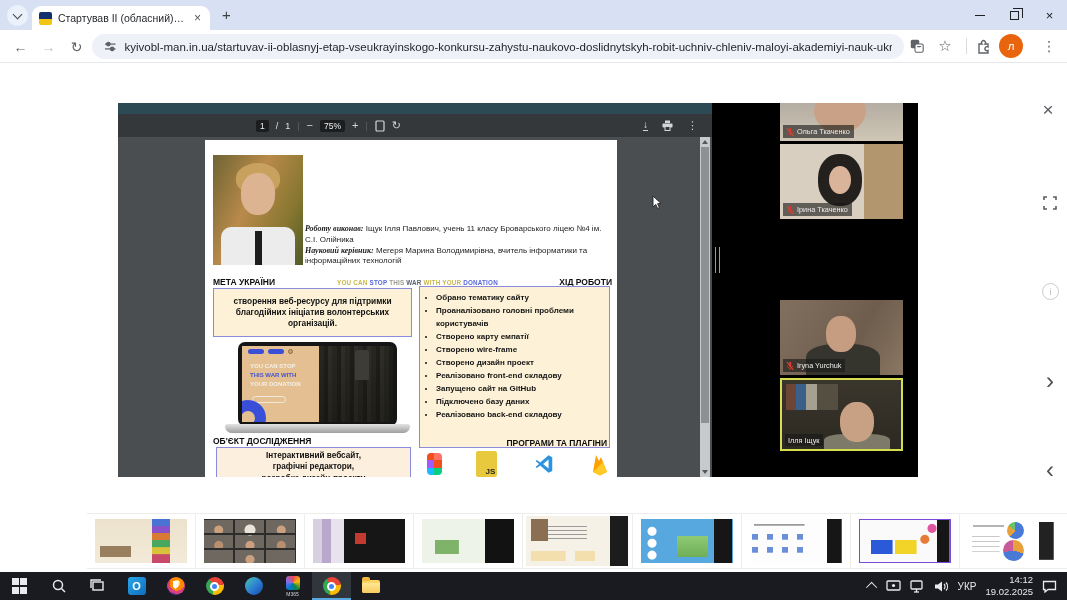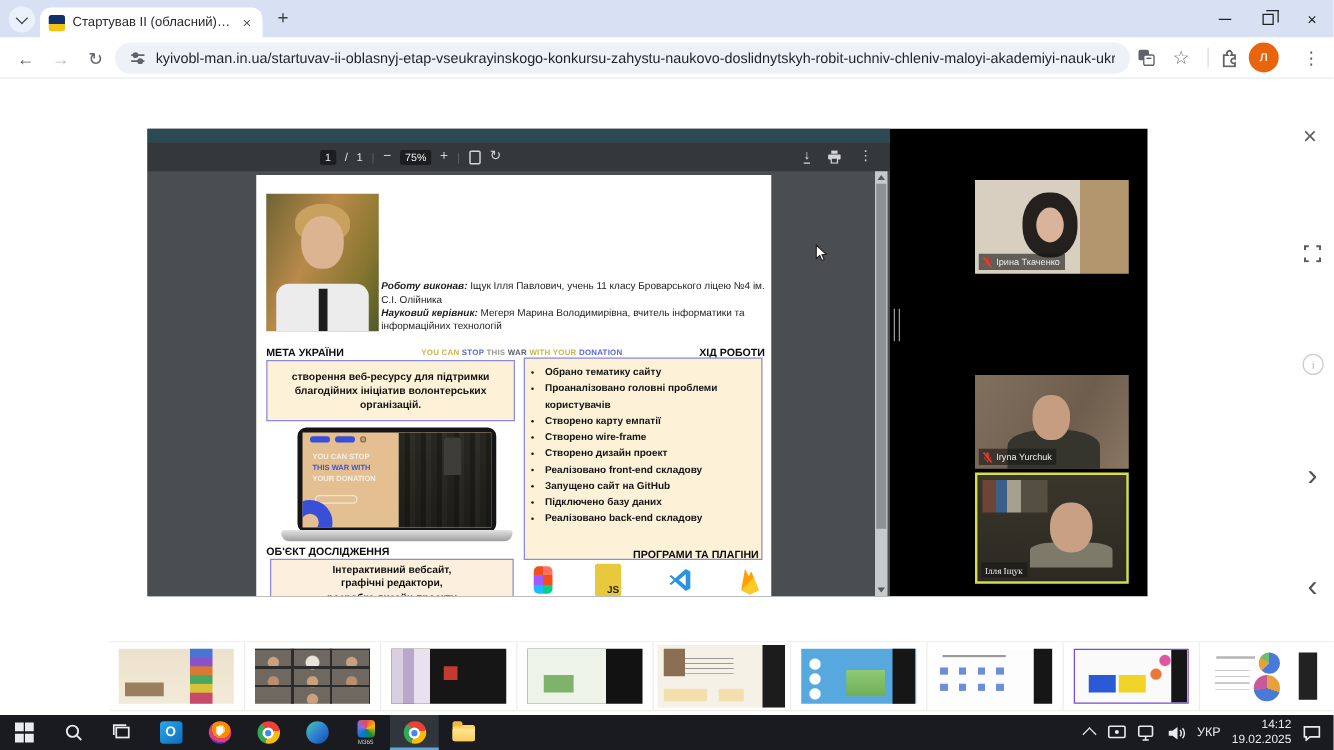--- a/index.html
+++ b/index.html
@@ -382,6 +382,18 @@
       <span class="strip-divider"></span>
 
       <div class="ptiles">
+        <div class="tile t-1">
+          <span class="head"></span>
+          <span class="nametag">
+              <svg class="svgic" width="8" height="10" viewBox="0 0 10 12">
+                <rect x="3.6" y="0.8" width="3" height="5.8" rx="1.5" fill="#d8362a"></rect>
+                <path d="M2 5.6 a3.1 3.4 0 0 0 6.2 0" stroke="#d8362a" stroke-width="1" fill="none"></path>
+                <line x1="5.1" y1="9" x2="5.1" y2="11" stroke="#d8362a" stroke-width="1"></line>
+                <line x1="1" y1="1" x2="9.2" y2="11" stroke="#e04538" stroke-width="1.4"></line>
+              </svg>
+              <span>Ольга Ткаченко</span>
+            </span>
+        </div>
         <div class="tile t-2">
           <span class="head"></span>
           <span class="nametag">

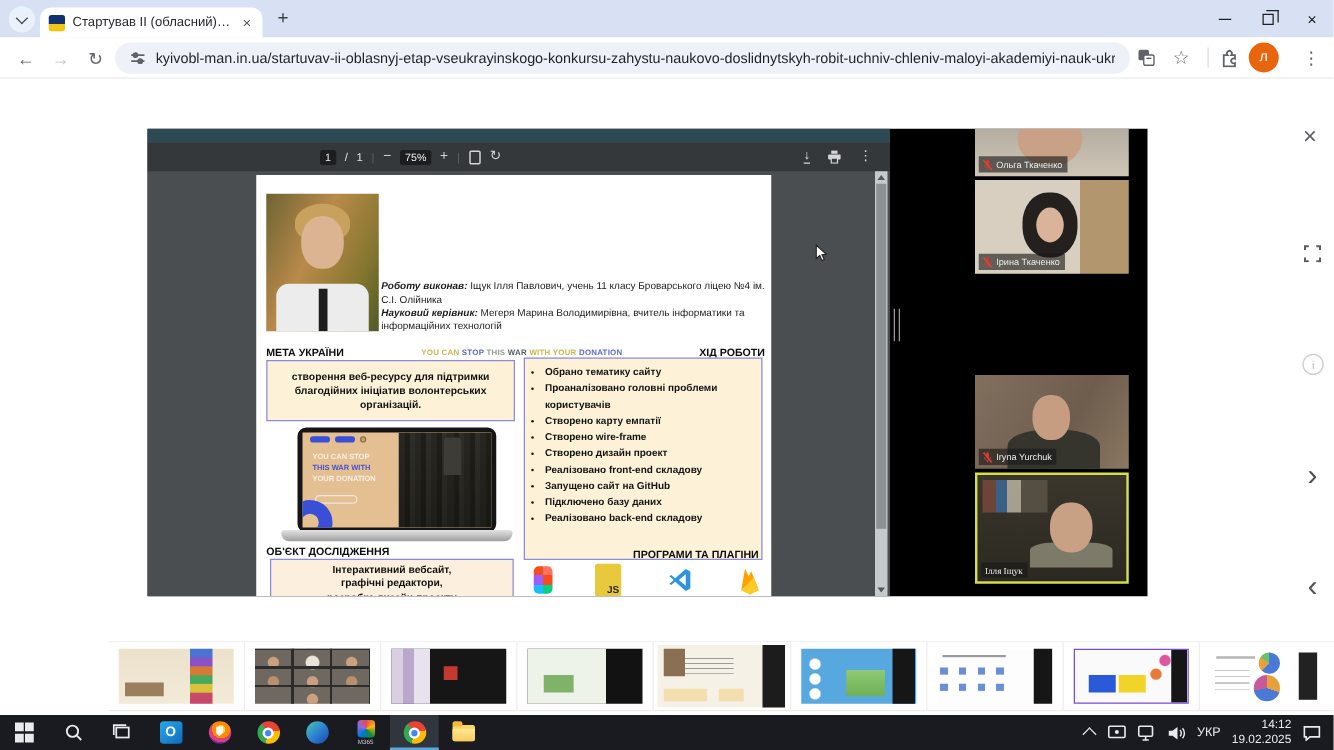--- a/index.html
+++ b/index.html
@@ -69,7 +69,7 @@
   .photo .tie { position:absolute; left:42px; top:76px; width:7px; height:34px; background:#1d1d1d; }
   .pdf-title { position:absolute; left:100px; top:12px; width:308px; text-align:center; font-family:"Liberation Serif", serif; font-weight:bold; font-size:19.5px; line-height:1.17; color:#000; }
   .credits { position:absolute; left:100px; top:84px; width:308px; font-size:8px; line-height:1.35; color:#1c1c1c; }
-  .bi { font-weight:bold; font-style:italic; }
+  .bi { font-weight:bold; font-style:italic;font-family:Liberation Serif, serif; }
   .sec-hdr { position:absolute; font-size:8.5px; font-weight:bold; color:#0d0d0d; }
   .meta-hdr { left:8px; top:137px; }
   .prog-hdr { right:5px; top:137px; }

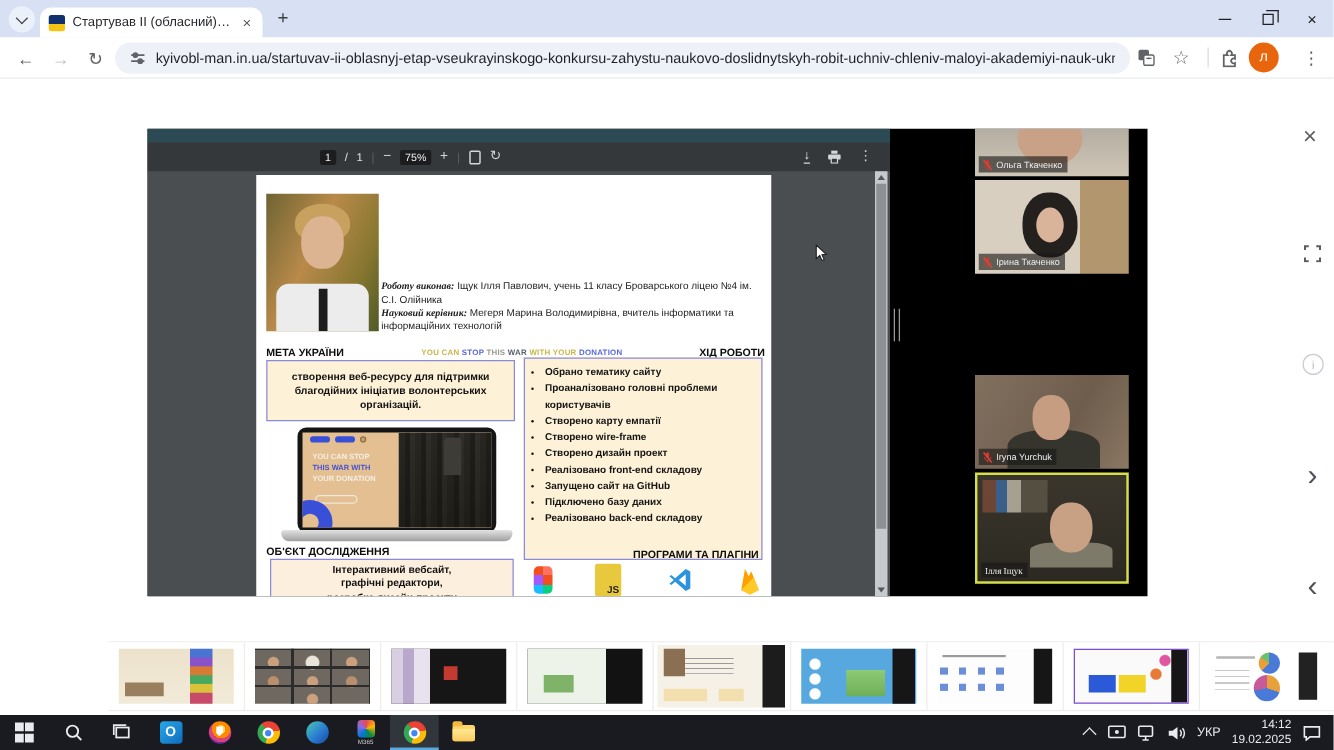--- a/index.html
+++ b/index.html
@@ -126,7 +126,7 @@
   .t-4 { top:197px; background:linear-gradient(120deg,#82705f,#6e5c4d 60%,#8a7863); }
   .t-4 .head { position:absolute; left:46px; top:16px; width:30px; height:36px; border-radius:46%; background:#c79d82; }
   .t-4 .body { position:absolute; left:26px; top:44px; width:74px; height:32px; border-radius:40% 40% 0 0; background:#35352e; }
-  .t-5 { top:275px; height:89px; background:linear-gradient(#3a362c,#2c2922); border:2px solid #d6de4e;font-family:Liberation Serif, serif; }
+  .t-5 { top:275px; height:73px; background:linear-gradient(#3a362c,#2c2922); border:2px solid #d6de4e; }
   .t-5 .shelf { position:absolute; left:4px; top:4px; width:52px; height:26px; background:linear-gradient(90deg,#7a4a3a 0 20%,#3b6aa0 20% 38%,#c0bba8 38% 60%,#5c5648 60%); opacity:0.8; }
   .t-5 .head { position:absolute; left:58px; top:22px; width:34px; height:40px; border-radius:46%; background:#c8a184; }
   .t-5 .body { position:absolute; left:42px; top:54px; width:66px; height:20px; background:#7e7a6a; border-radius:30% 30% 0 0; }

